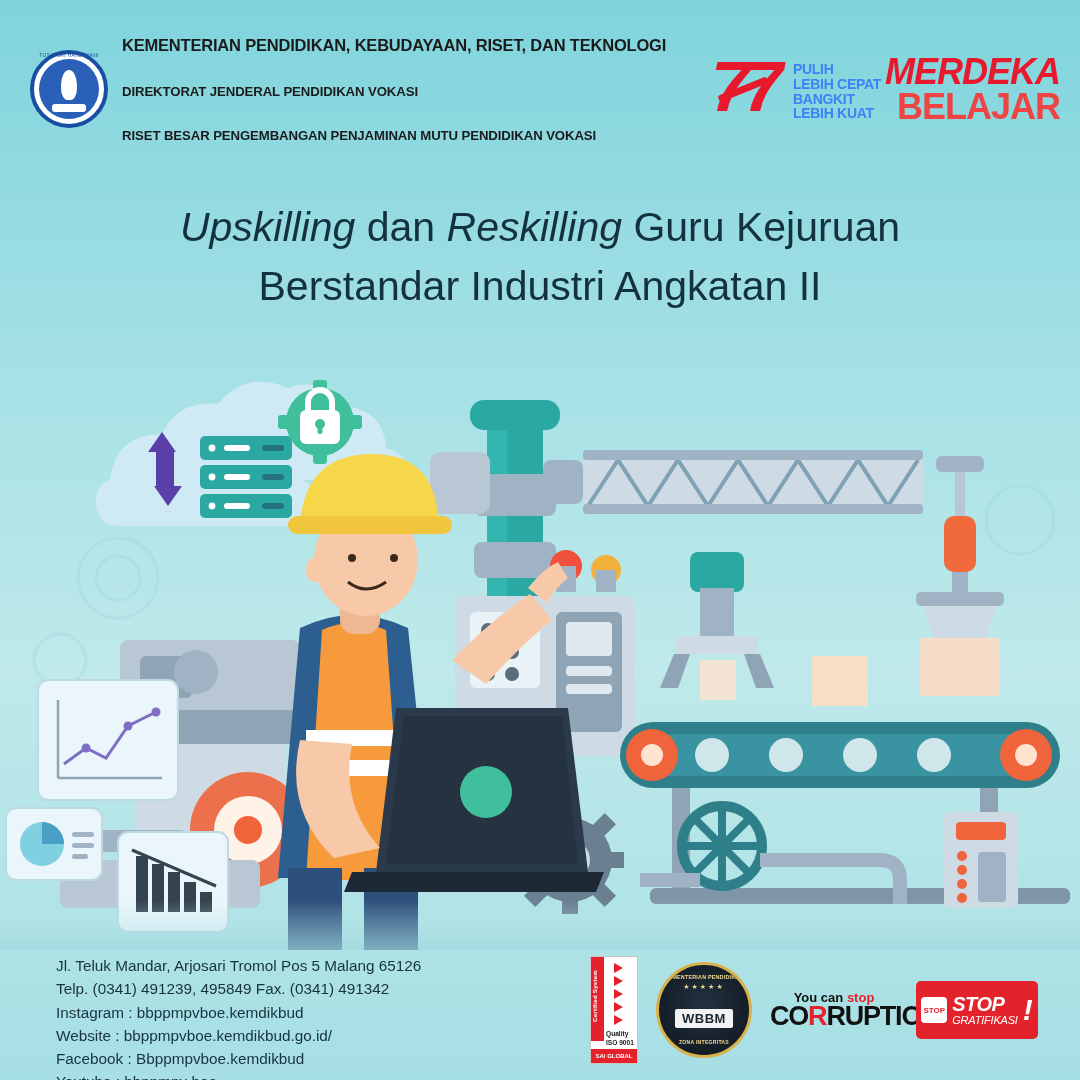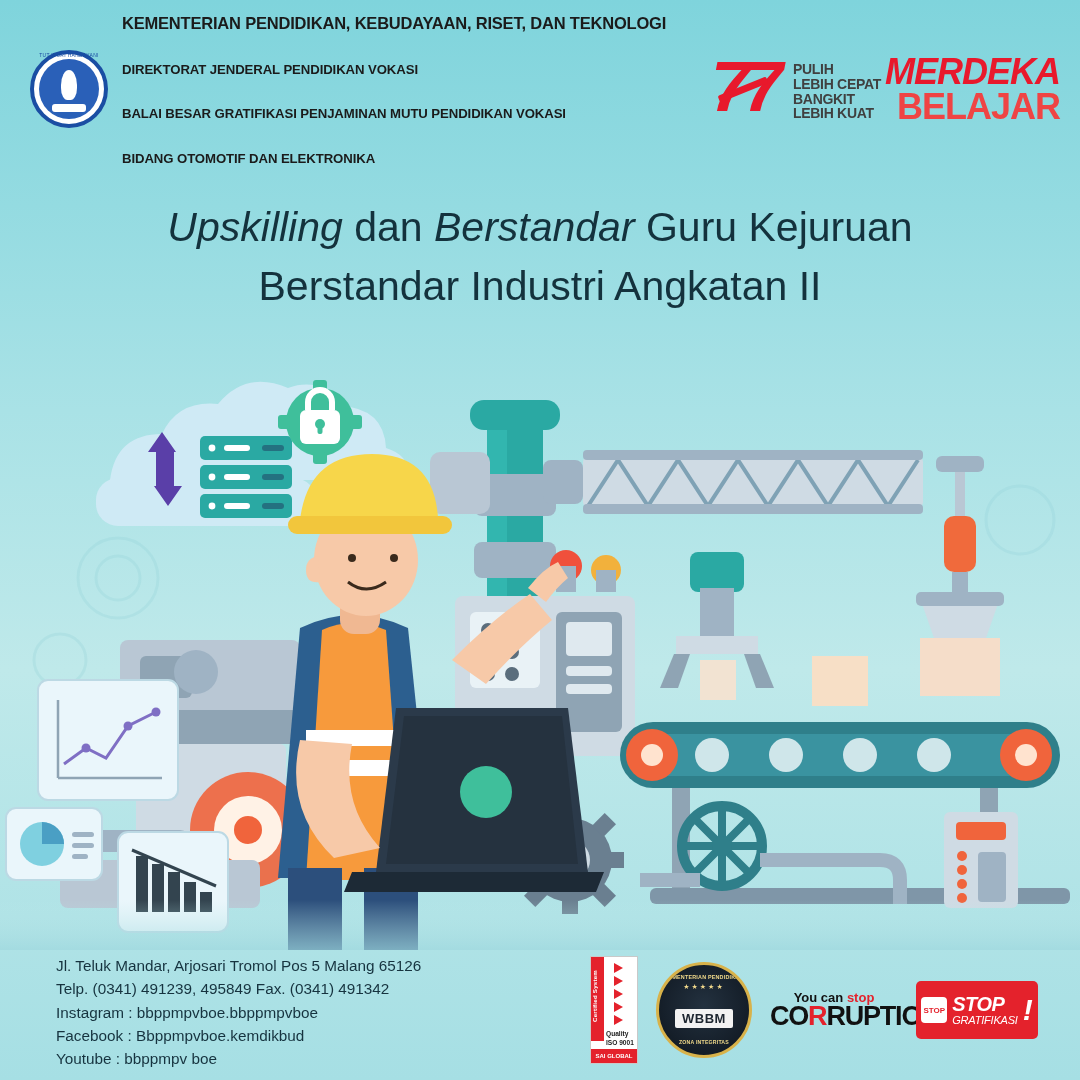--- a/index.html
+++ b/index.html
@@ -120,7 +120,7 @@
   .hut-words div {
     font-size: 14px;
     font-weight: bold;
-    color: #404040;
+    color: #3b82f6;
     letter-spacing: -.3px;
   }
   .merdeka-block {

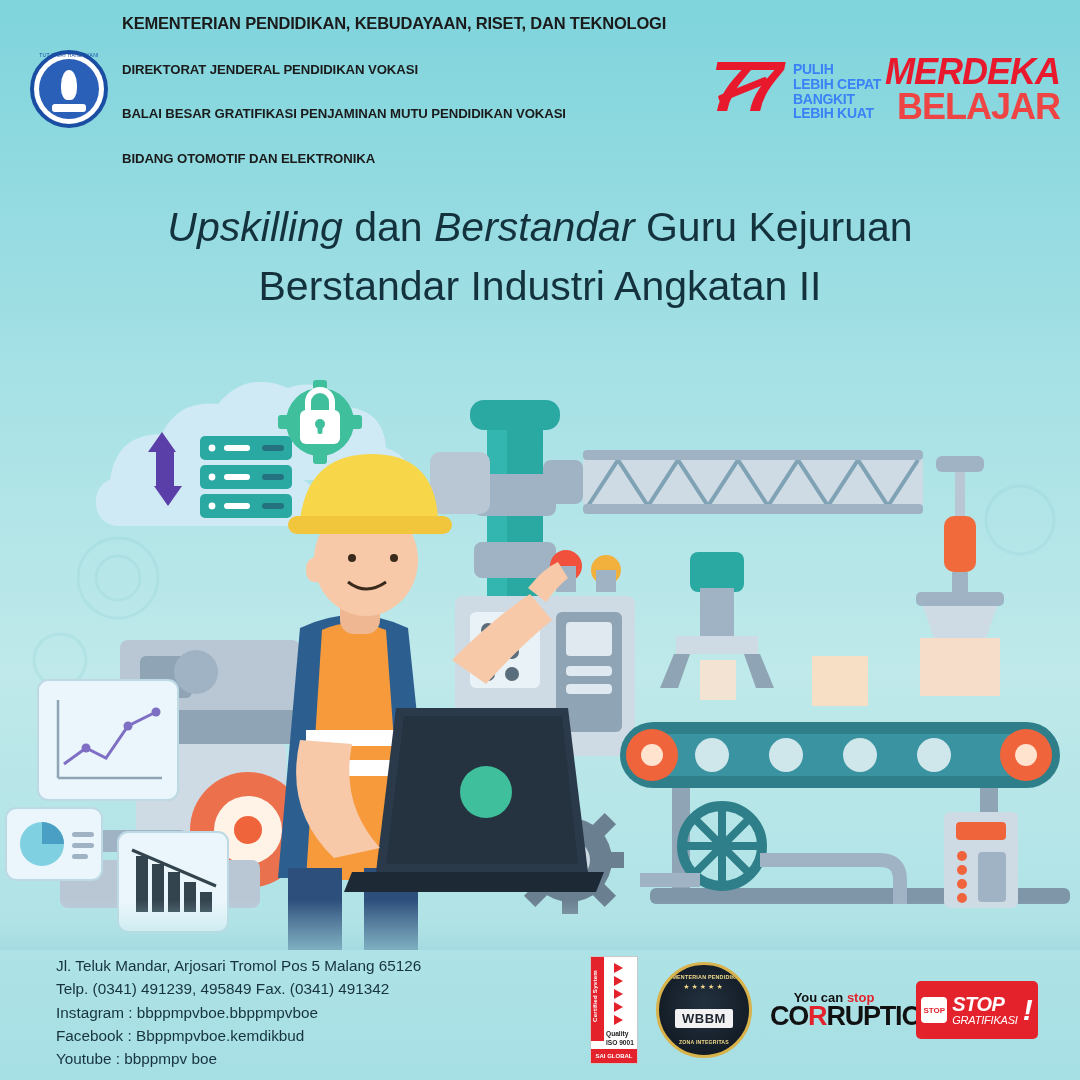--- a/index.html
+++ b/index.html
@@ -342,7 +342,7 @@
   <div class="ministry">
     <div class="l1">KEMENTERIAN PENDIDIKAN, KEBUDAYAAN, RISET, DAN TEKNOLOGI</div>
     <div class="l2">DIREKTORAT JENDERAL PENDIDIKAN VOKASI</div>
-    <div class="l3">BALAI BESAR GRATIFIKASI PENJAMINAN MUTU PENDIDIKAN VOKASI</div>
+    <div class="l3">RISET BESAR PENGEMBANGAN PENJAMINAN MUTU PENDIDIKAN VOKASI</div>
     <div class="l4">BIDANG OTOMOTIF DAN ELEKTRONIKA</div>
   </div>
 

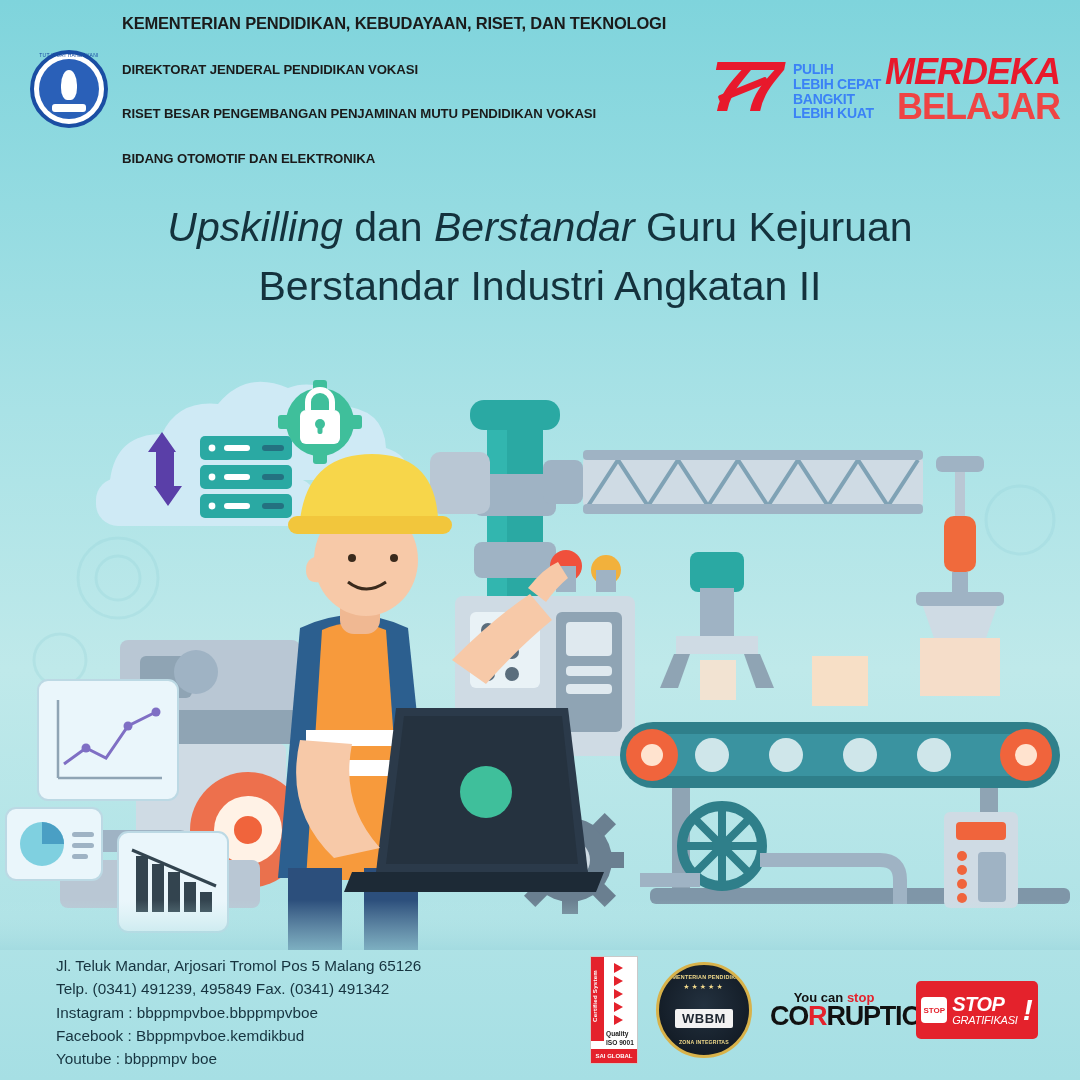--- a/index.html
+++ b/index.html
@@ -343,7 +343,6 @@
     <div class="l1">KEMENTERIAN PENDIDIKAN, KEBUDAYAAN, RISET, DAN TEKNOLOGI</div>
     <div class="l2">DIREKTORAT JENDERAL PENDIDIKAN VOKASI</div>
     <div class="l3">RISET BESAR PENGEMBANGAN PENJAMINAN MUTU PENDIDIKAN VOKASI</div>
-    <div class="l4">BIDANG OTOMOTIF DAN ELEKTRONIKA</div>
   </div>
 
   <div class="hut-block">

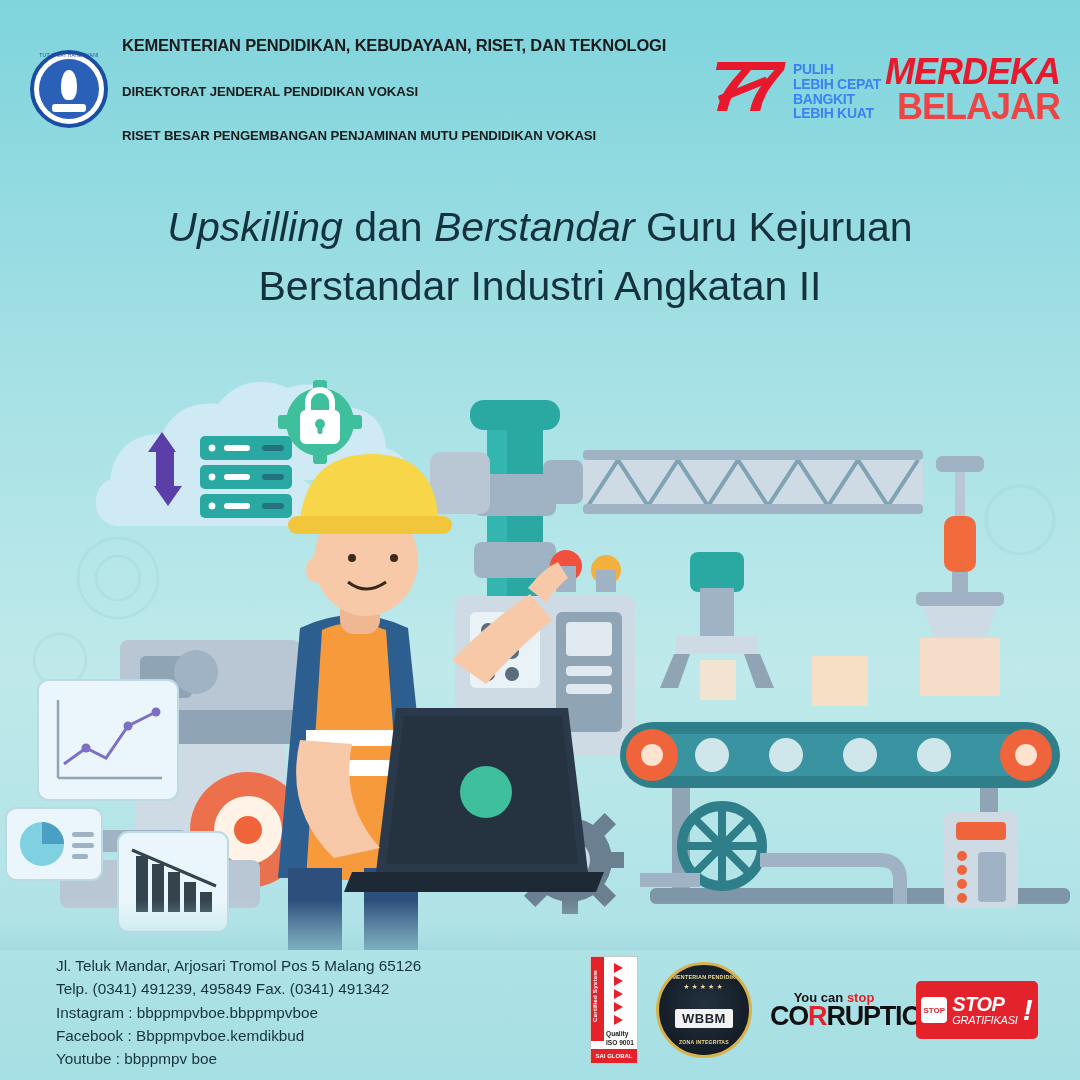--- a/index.html
+++ b/index.html
@@ -366,7 +366,7 @@
 
 <div class="title-wrap">
   <div class="title-line">
-    <span class="it">Upskilling</span><span> dan </span><span class="it">Berstandar</span><span> Guru Kejuruan</span>
+    <span class="it">Upskilling</span><span> dan </span><span class="it">Reskilling</span><span> Guru Kejuruan</span>
   </div>
   <div class="title-line">Berstandar Industri Angkatan II</div>
 </div>

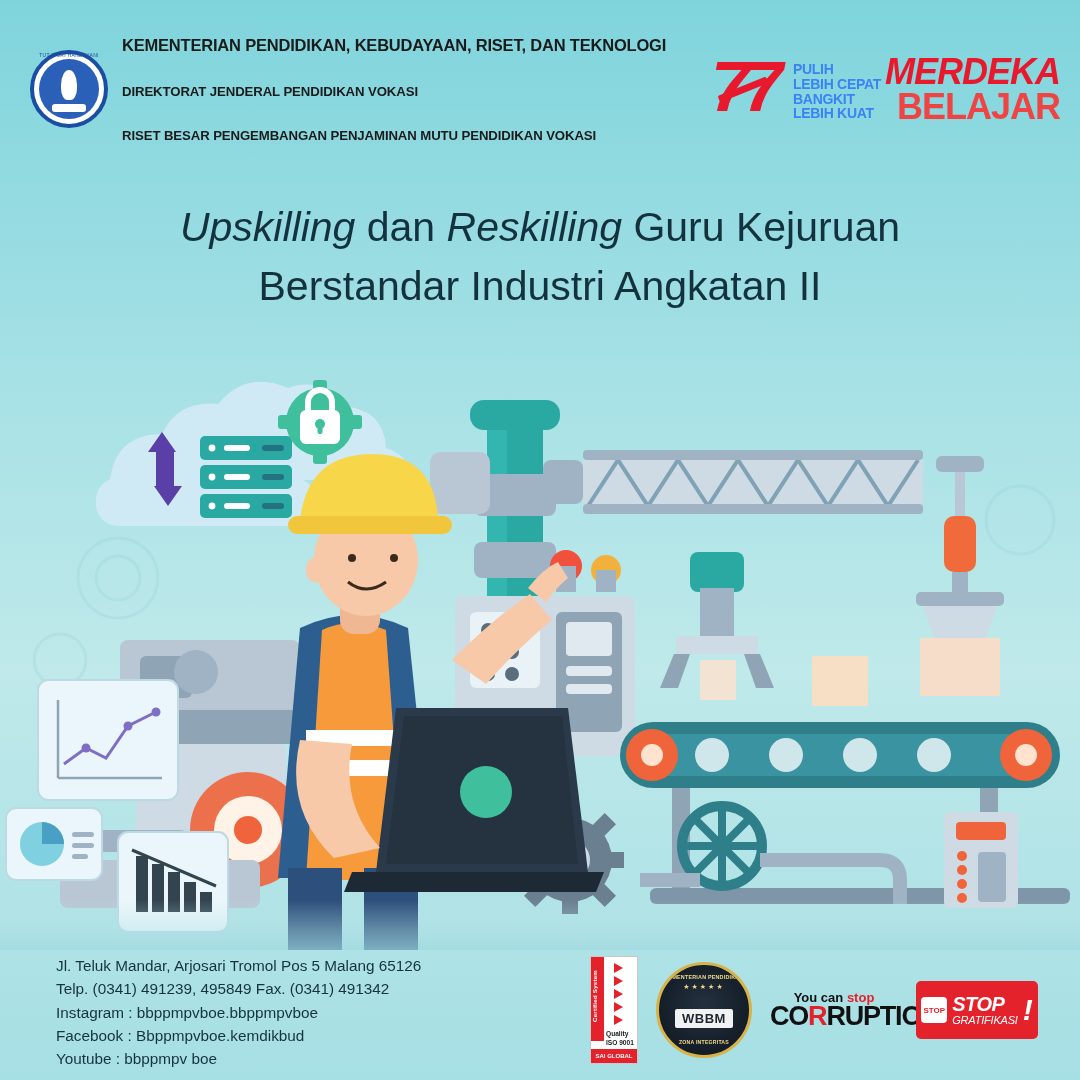--- a/index.html
+++ b/index.html
@@ -642,7 +642,7 @@
     <div>Telp. (0341) 491239, 495849 Fax. (0341) 491342</div>
     <div>
       <span class="lbl">Instagram :</span>
-      <span>bbppmpvboe.bbppmpvboe</span>
+      <span>bbppmpvboe.kemdikbud</span>
     </div>
     <div>
       <span class="lbl">Facebook</span>

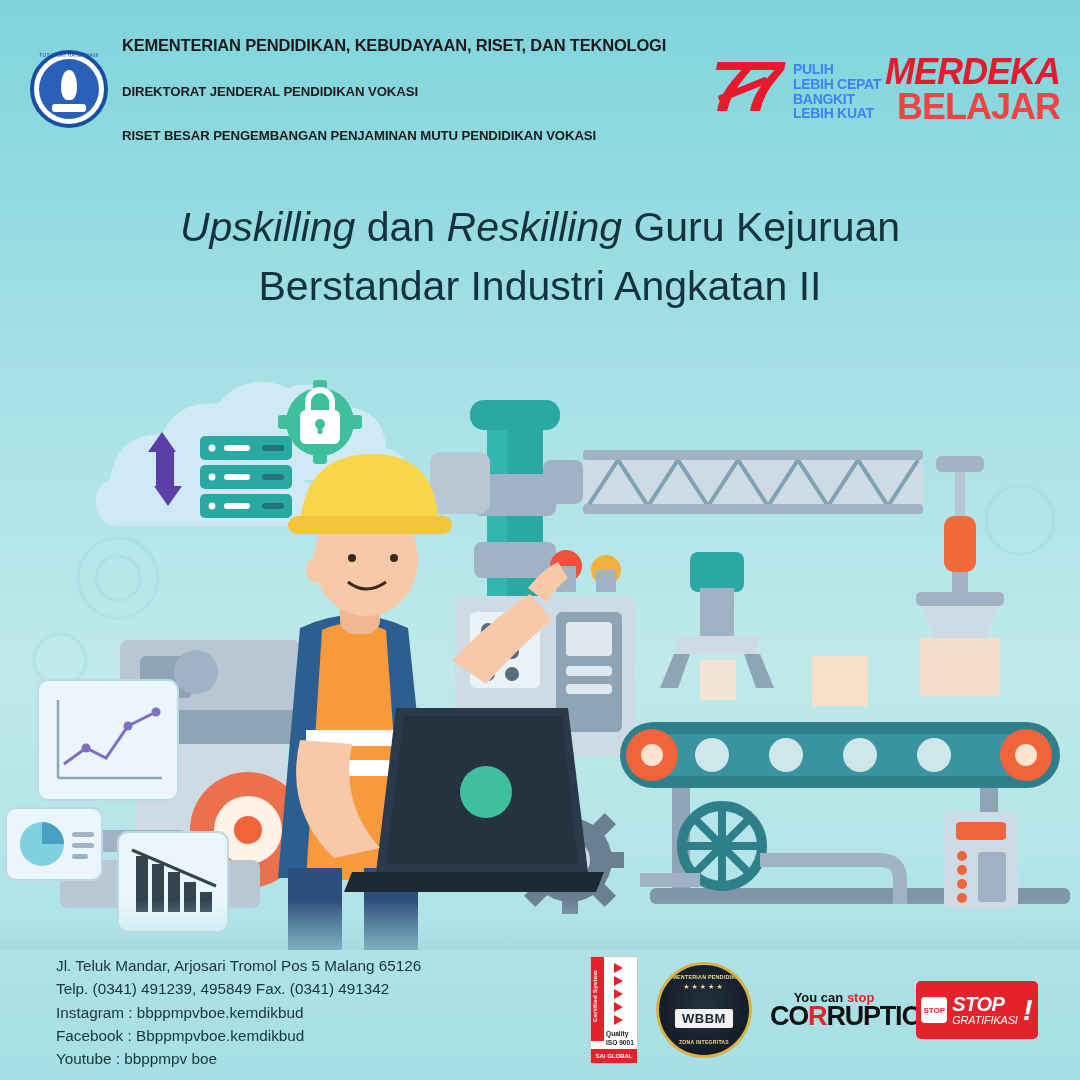--- a/index.html
+++ b/index.html
@@ -645,6 +645,10 @@
       <span>bbppmpvboe.kemdikbud</span>
     </div>
     <div>
+      <span class="lbl">Website</span>
+      <span>: bbppmpvboe.kemdikbud.go.id/</span>
+    </div>
+    <div>
       <span class="lbl">Facebook</span>
       <span>: Bbppmpvboe.kemdikbud</span>
     </div>

